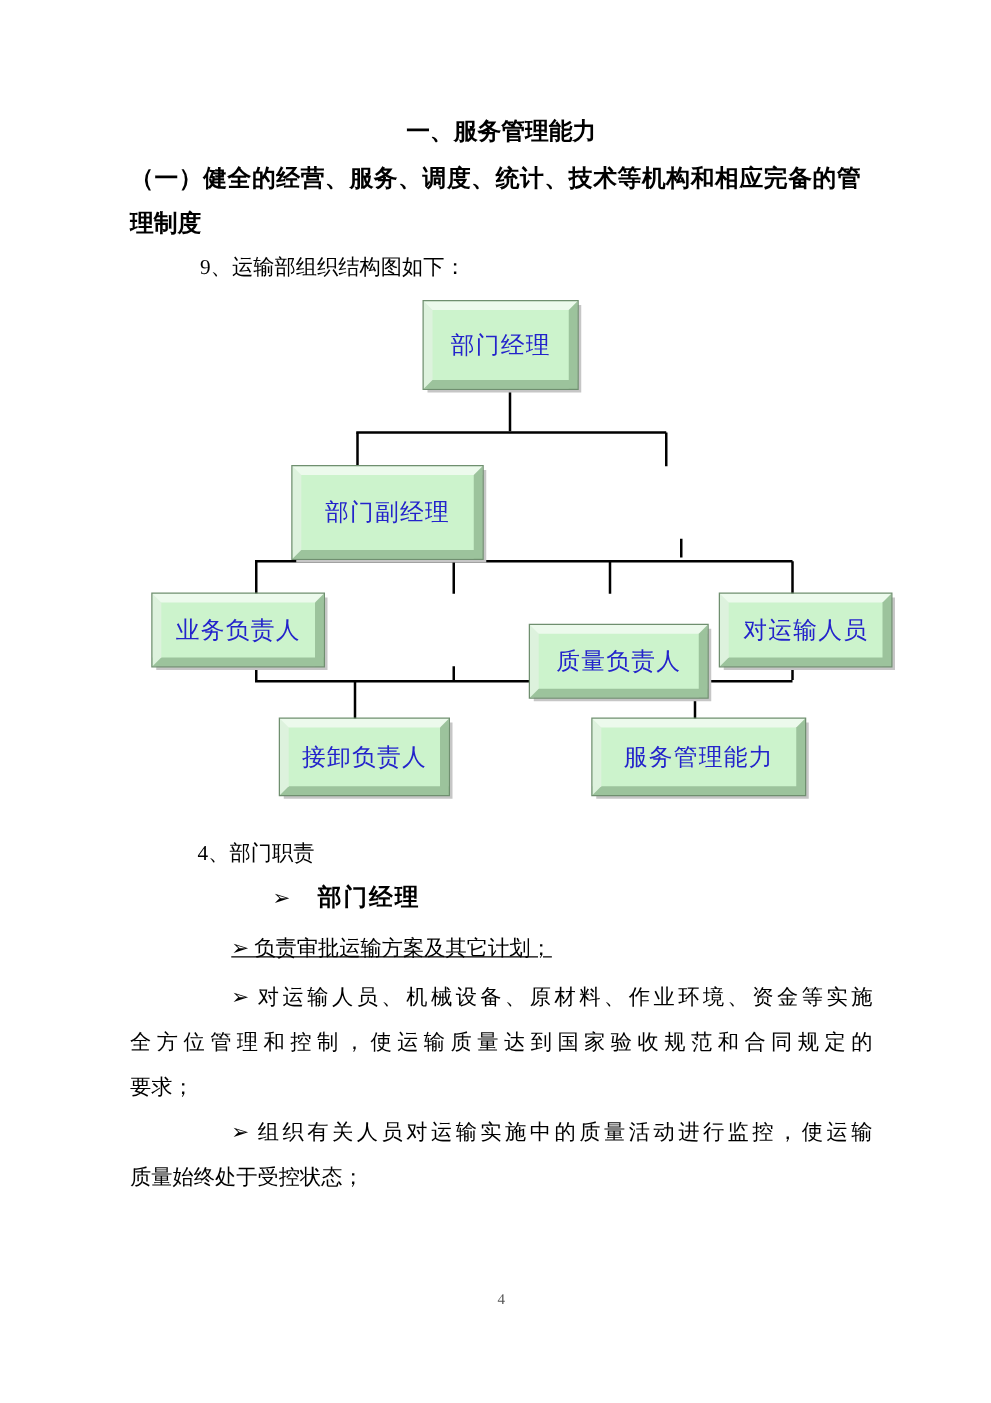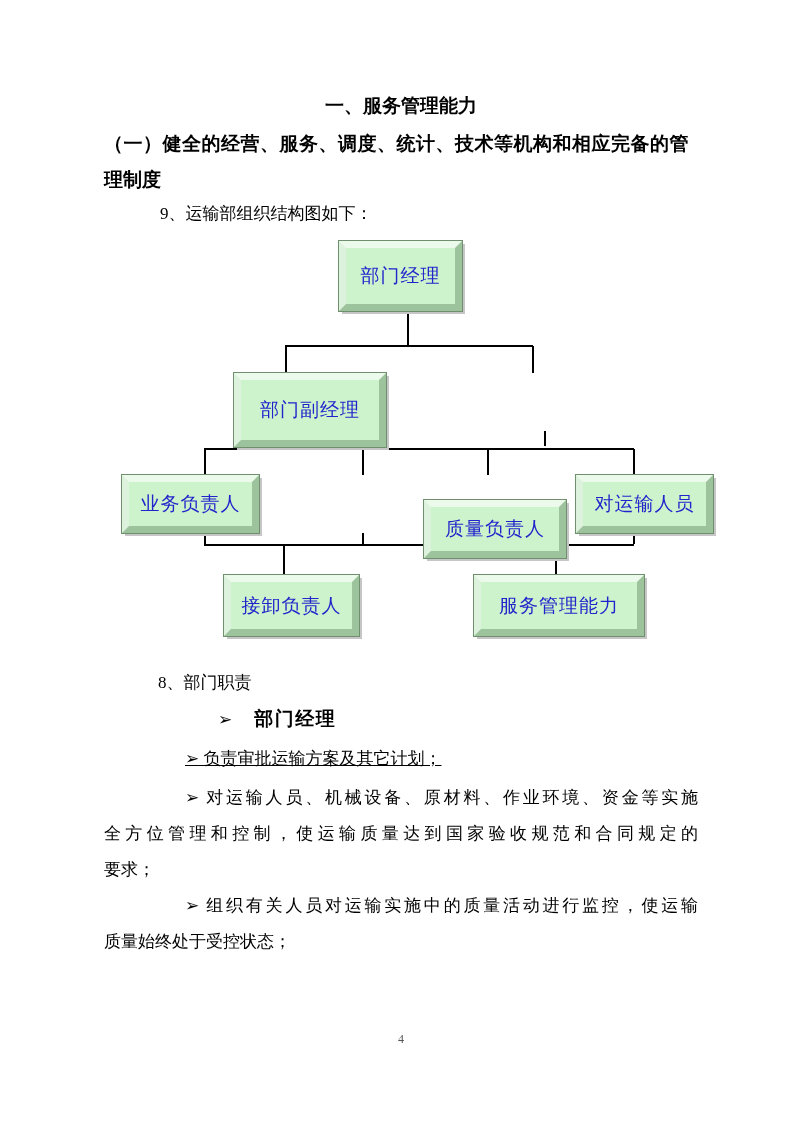--- a/index.html
+++ b/index.html
@@ -73,7 +73,7 @@
   <div class="node" style="left:224px;top:575px;width:135px;height:61px;">接卸负责人</div>
   <div class="node" style="left:474px;top:575px;width:170px;height:61px;">服务管理能力</div>
 
-  <div class="tline" style="top:672px;left:158px;">8、部门职责</div>
+  <div class="tline" style="top:672px;left:158px;">4、部门职责</div>
 
   <div class="tline" style="top:708px;left:218px;">
     <span class="bullet">➢</span><span class="role-label">部门经理</span>

